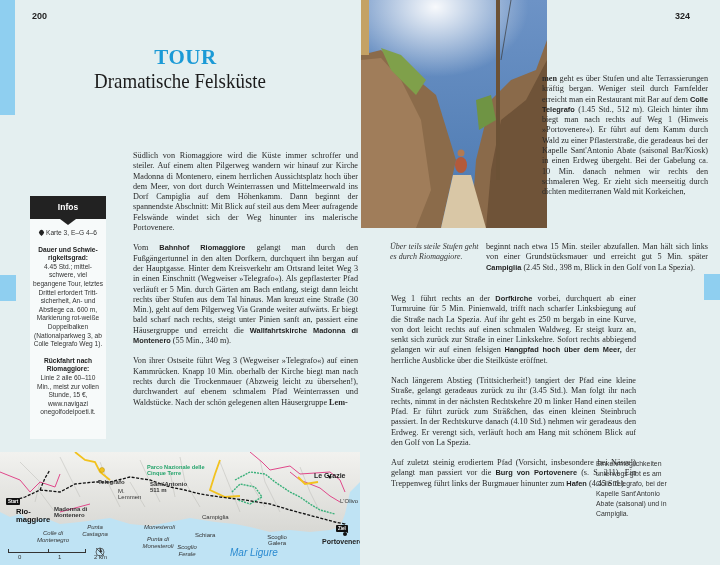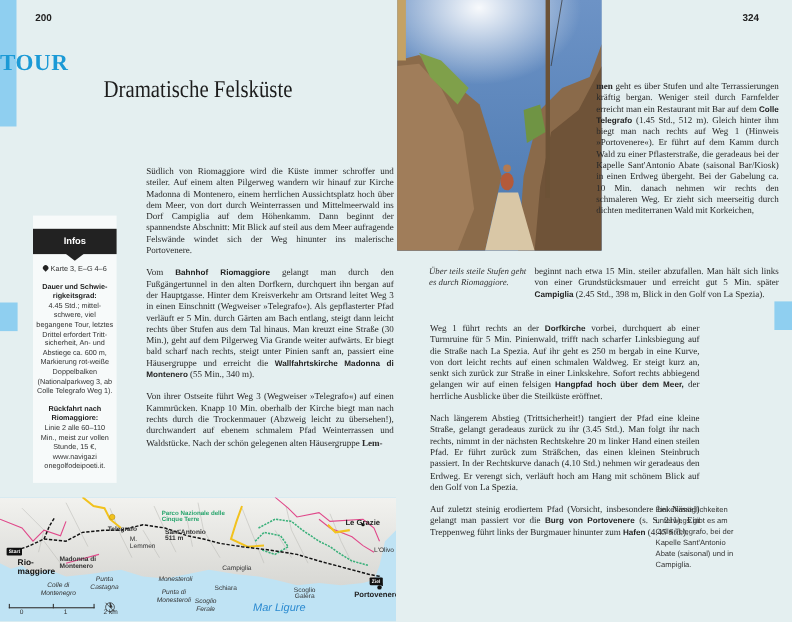--- a/index.html
+++ b/index.html
@@ -18,7 +18,7 @@
   .page-number { position: absolute; top: 11px; font-family: "Liberation Sans", sans-serif; font-weight: bold; font-size: 9px; color: #222; }
   .pn-left { left: 32px; }
 
-  .tour-kicker { position: absolute; left: 0; width: 371px; top: 45px; text-align: left; font-family: "Liberation Serif", serif; font-weight: bold; font-size: 21px; color: #1b9ad6; letter-spacing: 0.5px; }
+  .tour-kicker { position: absolute; left: 0; width: 371px; top: 45px; text-align: center; font-family: "Liberation Serif", serif; font-weight: bold; font-size: 21px; color: #1b9ad6; letter-spacing: 0.5px; }
   .tour-title { position: absolute; left: 0; width: 360px; top: 68px; text-align: center; font-family: "Liberation Serif", serif; font-size: 22px; color: #1c1c1c; transform: scaleX(0.86); }
   .tour-subtitle { position: absolute; left: 0; width: 360px; top: 108px; text-align: center; font-family: "Liberation Sans", sans-serif; font-weight: bold; font-size: 8px; color: #222; }
 

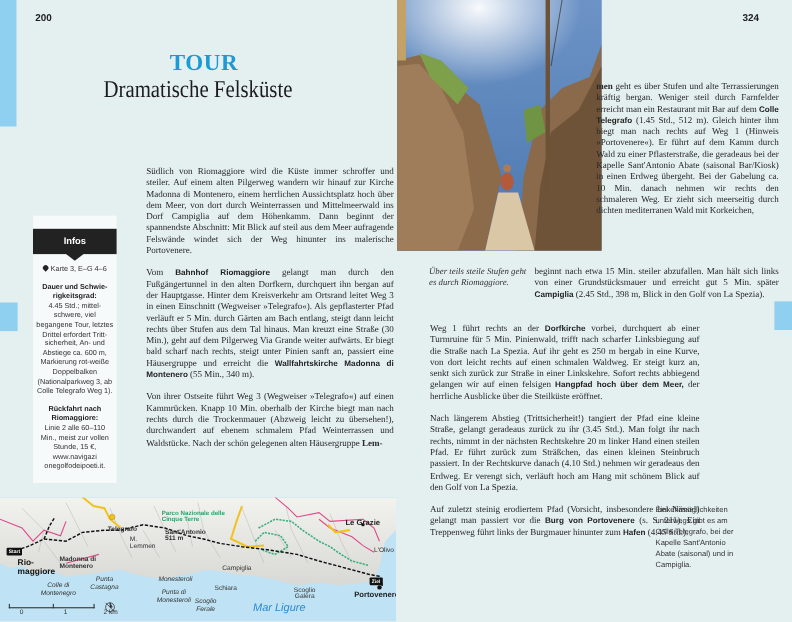--- a/index.html
+++ b/index.html
@@ -24,7 +24,7 @@
 
   
   .info-box { position: absolute; left: 30px; top: 196px; width: 76px; height: 243px; background: #f7fafa; }
-  .info-header { position: relative; height: 23px; background: #222; color: #fff; font-family: "Liberation Sans", sans-serif; font-weight: bold; font-size: 8.5px; text-align: center; line-height: 23px; margin-top: 12px; }
+  .info-header { position: relative; height: 23px; background: #222; color: #fff; font-family: "Liberation Sans", sans-serif; font-weight: bold; font-size: 8.5px; text-align: center; line-height: 23px; }
   .info-header::after { content: ""; position: absolute; left: 50%; bottom: -6px; margin-left: -8px; border-left: 8px solid transparent; border-right: 8px solid transparent; border-top: 6px solid #222; }
   .info-body { padding: 10px 3px 0 3px; font-family: "Liberation Sans", sans-serif; font-size: 6.6px; line-height: 8.6px; text-align: center; color: #333; }
   .info-body .label { font-weight: bold; color: #222; display: block; }

